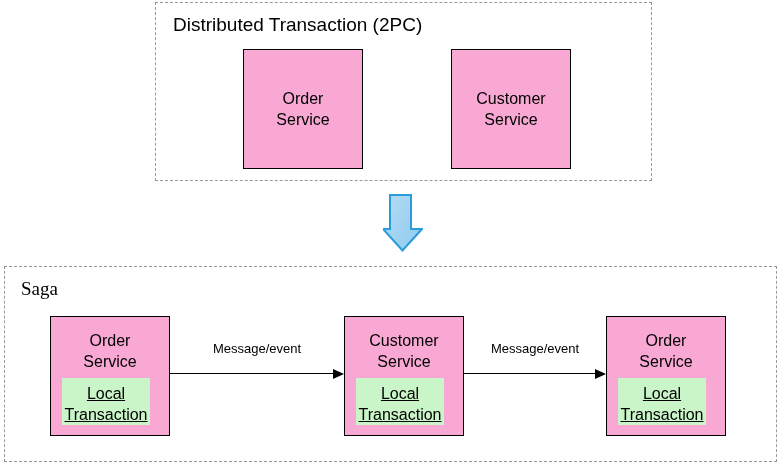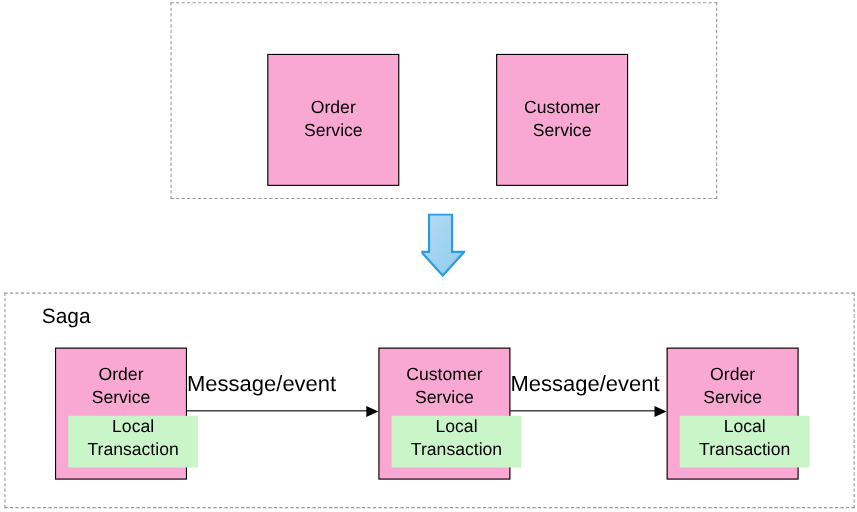--- a/index.html
+++ b/index.html
@@ -127,6 +127,7 @@
 <div class="canvas">
 
   <div class="group-box twopc">
+    <div class="group-title">Distributed Transaction (2PC)</div>
 
     <div class="service-box centered twopc-box-1">
       <div>

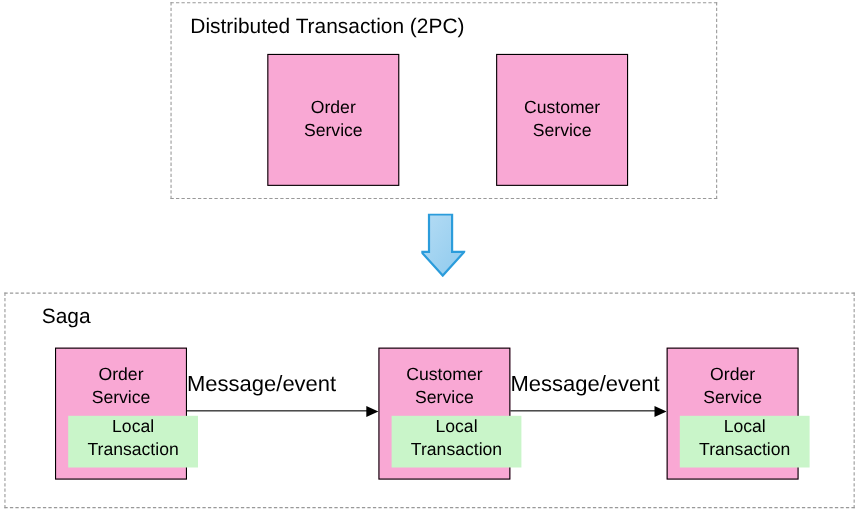--- a/index.html
+++ b/index.html
@@ -155,7 +155,7 @@
   </svg>
 
   <div class="group-box saga">
-    <div class="group-title" style="left:33px;">Saga</div>
+    <div class="group-title" style="left:16px;font-family:Liberation Serif, serif;">Saga</div>
 
     <div class="service-box saga-box-1">
       <div class="saga-box-label">

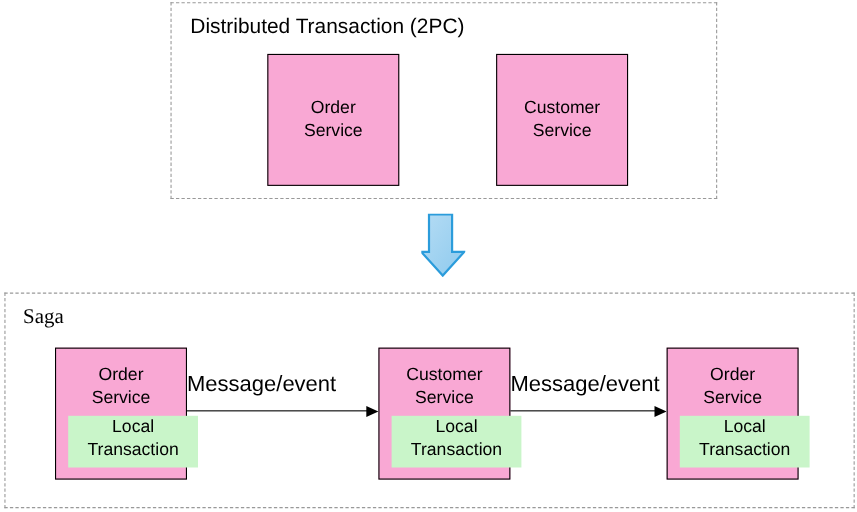--- a/index.html
+++ b/index.html
@@ -94,8 +94,8 @@
   .edge-label {
     position: absolute;
     left: 0; right: 0; top: 0;
-    text-align: left;
-    font-size: 20px;
+    text-align: center;
+    font-size: 13px;
     line-height: 20px;
     white-space: nowrap;
   }

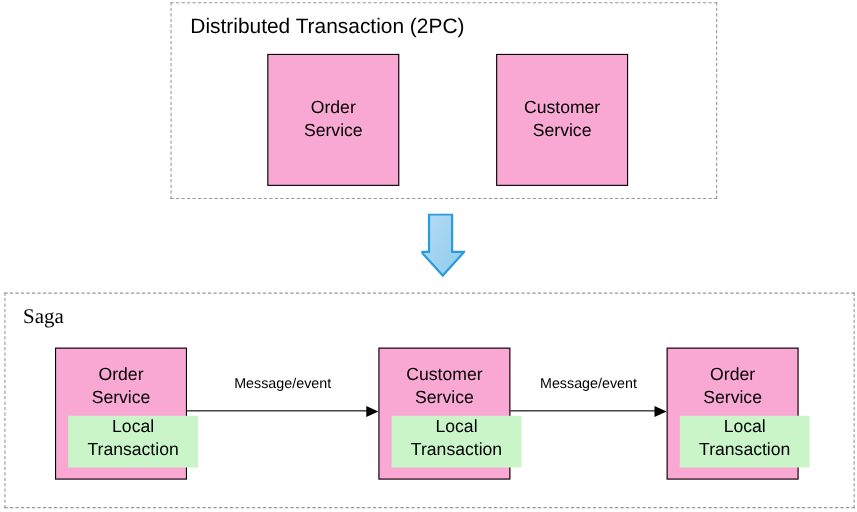--- a/index.html
+++ b/index.html
@@ -73,14 +73,15 @@
   .local-box {
     position: absolute;
     left: 11px; top: 61px;
-    width: 118px; height: 47px;
+    width: 88px; height: 47px;
     background: #c9f5c9;
     display: flex;
-    align-items: flex-start;
+    align-items: flex-end;
     justify-content: center;
     text-align: center;
     font-size: 16px;
     line-height: 21px;
+    text-decoration: underline;
   }
 
   

